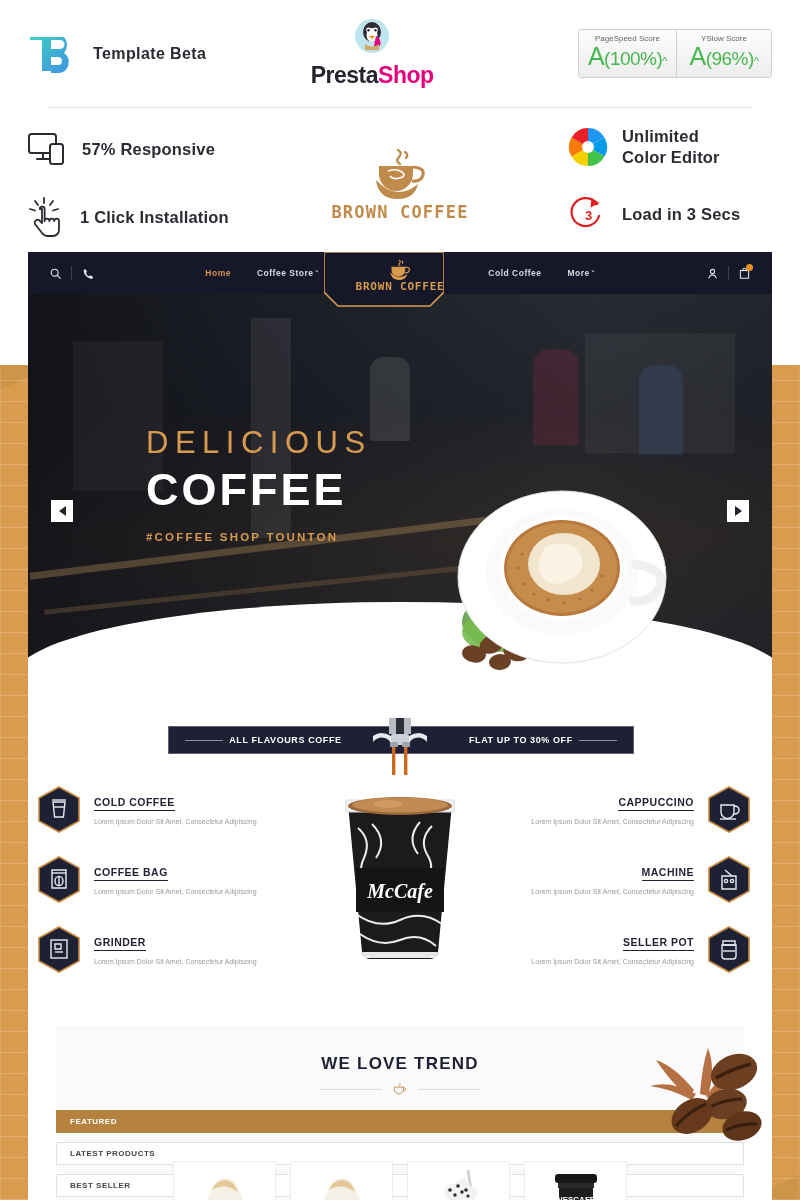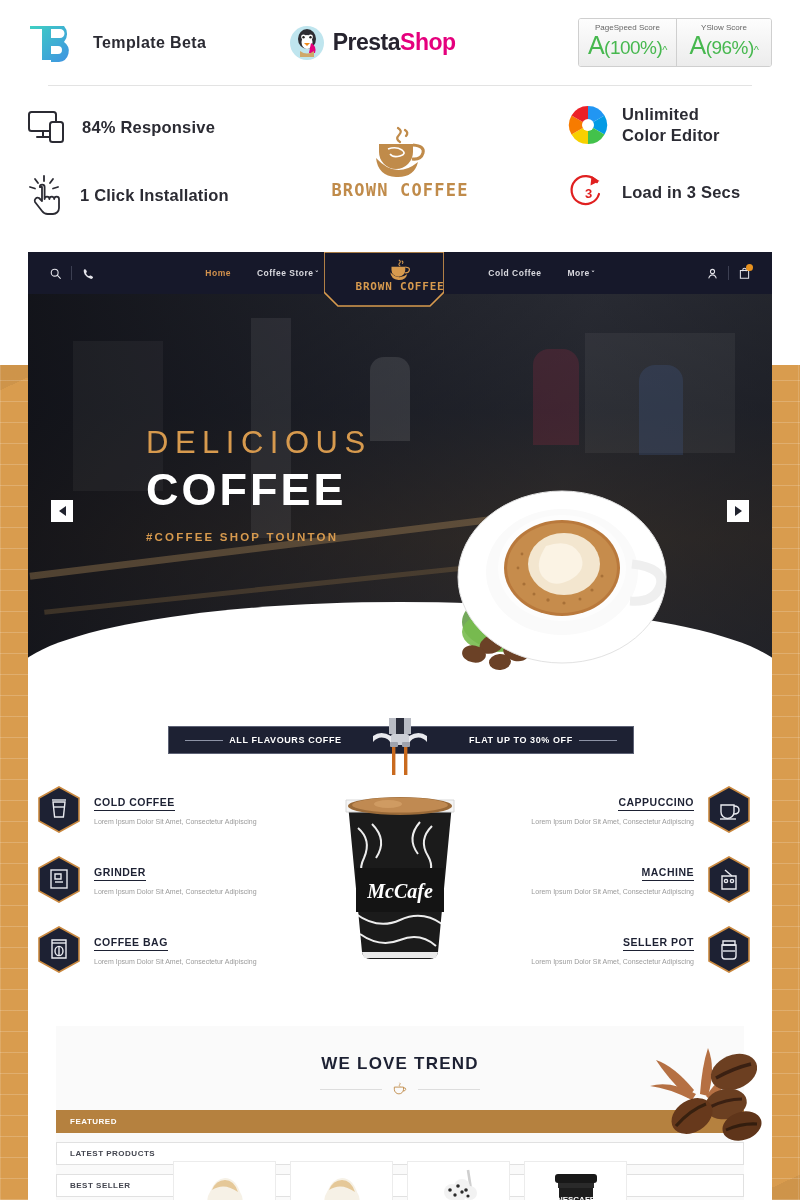--- a/index.html
+++ b/index.html
@@ -41,7 +41,7 @@
     letter-spacing: .4px;
   }
 
-  .presta-lockup { display: flex; align-items: center; gap: 8px; margin-right: 40px;}
+  .presta-lockup { display: flex; align-items: center; gap: 8px; margin-right: 40px; flex-direction: column;}
   .presta-word { font-size: 23px; font-weight: 700; letter-spacing: -.5px; }
   .presta-word .p1 { color: #26232e; }
   .presta-word .p2 { color: #e5007d; }

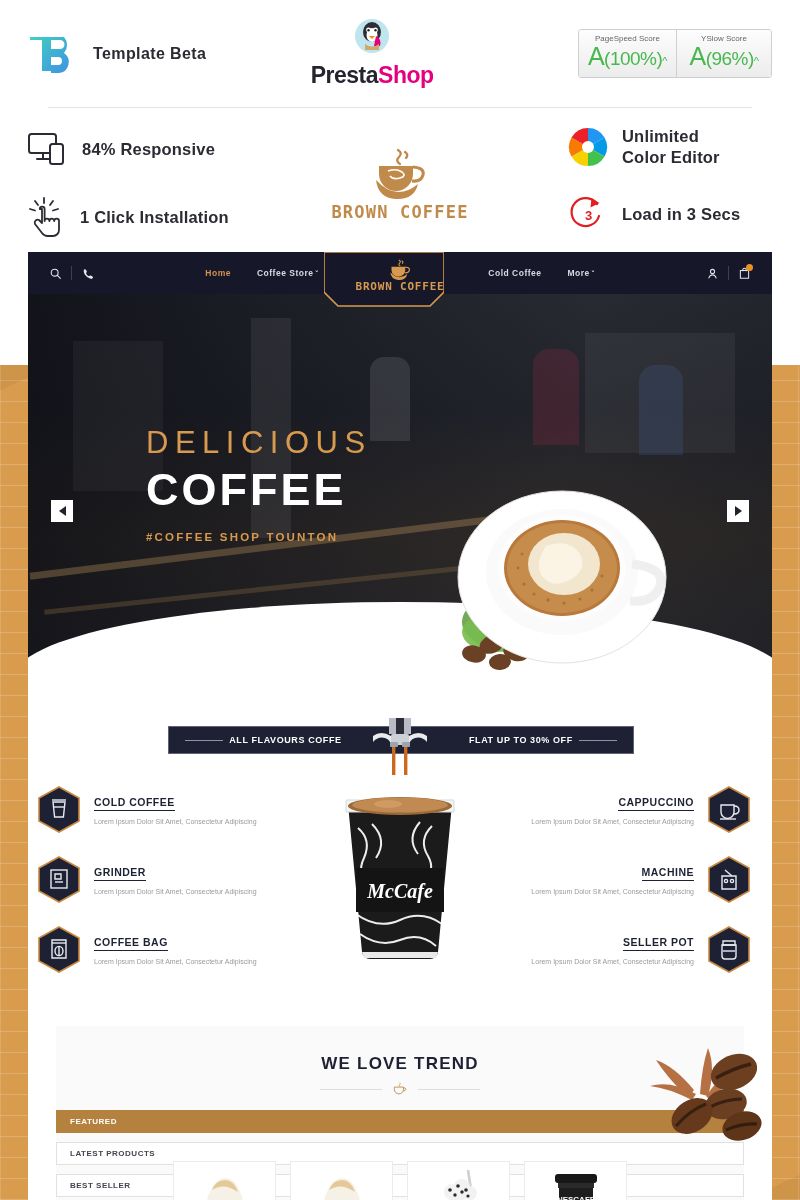--- a/index.html
+++ b/index.html
@@ -317,7 +317,7 @@
         <path d="M15 21 v6" stroke="#2b2b33" stroke-width="2"></path>
         <rect x="22" y="12" width="13" height="20" rx="2.5" fill="#fff" stroke="#2b2b33" stroke-width="2"></rect>
       </svg>
-      <span class="feat-text">84% Responsive</span>
+      <span class="feat-text">57% Responsive</span>
     </div>
 
     <div class="feat" id="feat-oneclick">

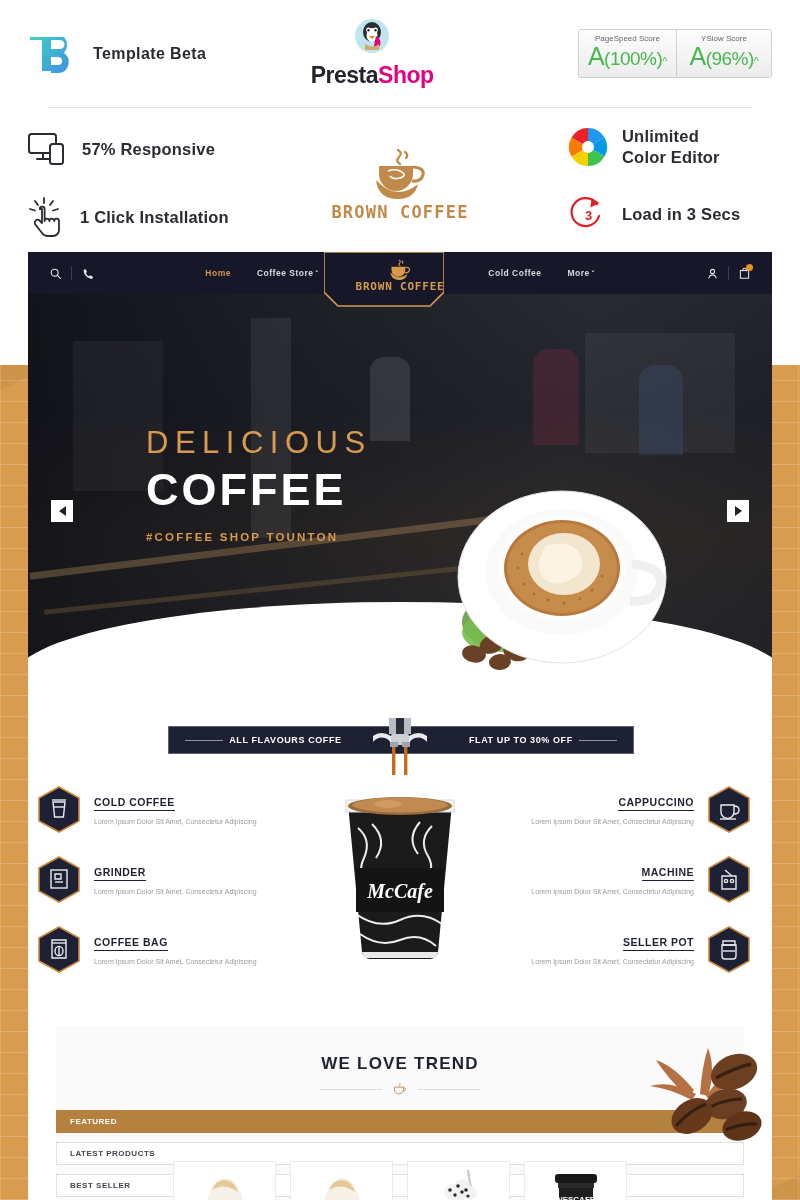--- a/index.html
+++ b/index.html
@@ -560,14 +560,15 @@
           <svg width="42" height="47" viewBox="0 0 42 47">
             <polygon points="21,1 41,12 41,35 21,46 1,35 1,12" fill="#1d2133" stroke="#c9883f" stroke-width="1.6"></polygon>
             <g fill="none" stroke="#e9eaf0" stroke-width="1.4">
-              <rect x="13" y="14" width="16" height="18"></rect>
-                <path d="M17 18 h6 v5 h-6 z"></path>
-                <path d="M17 26 h8"></path>
+              <path d="M14 14 h14 v18 h-14 z"></path>
+                <path d="M14 17 h14"></path>
+                <ellipse cx="21" cy="25" rx="4" ry="4.6"></ellipse>
+                <path d="M21 21 v9"></path>
             </g>
           </svg>
         </span>
         <span class="fbody">
-          <span class="ftitle">GRINDER</span>
+          <span class="ftitle">COFFEE BAG</span>
           <span class="fdesc" style="display:block">Lorem Ipsum Dolor Sit Amet, Consectetur Adipiscing</span>
         </span>
       </div>
@@ -576,15 +577,14 @@
           <svg width="42" height="47" viewBox="0 0 42 47">
             <polygon points="21,1 41,12 41,35 21,46 1,35 1,12" fill="#1d2133" stroke="#c9883f" stroke-width="1.6"></polygon>
             <g fill="none" stroke="#e9eaf0" stroke-width="1.4">
-              <path d="M14 14 h14 v18 h-14 z"></path>
-                <path d="M14 17 h14"></path>
-                <ellipse cx="21" cy="25" rx="4" ry="4.6"></ellipse>
-                <path d="M21 21 v9"></path>
+              <rect x="13" y="14" width="16" height="18"></rect>
+                <path d="M17 18 h6 v5 h-6 z"></path>
+                <path d="M17 26 h8"></path>
             </g>
           </svg>
         </span>
         <span class="fbody">
-          <span class="ftitle">COFFEE BAG</span>
+          <span class="ftitle">GRINDER</span>
           <span class="fdesc" style="display:block">Lorem Ipsum Dolor Sit Amet, Consectetur Adipiscing</span>
         </span>
       </div>

